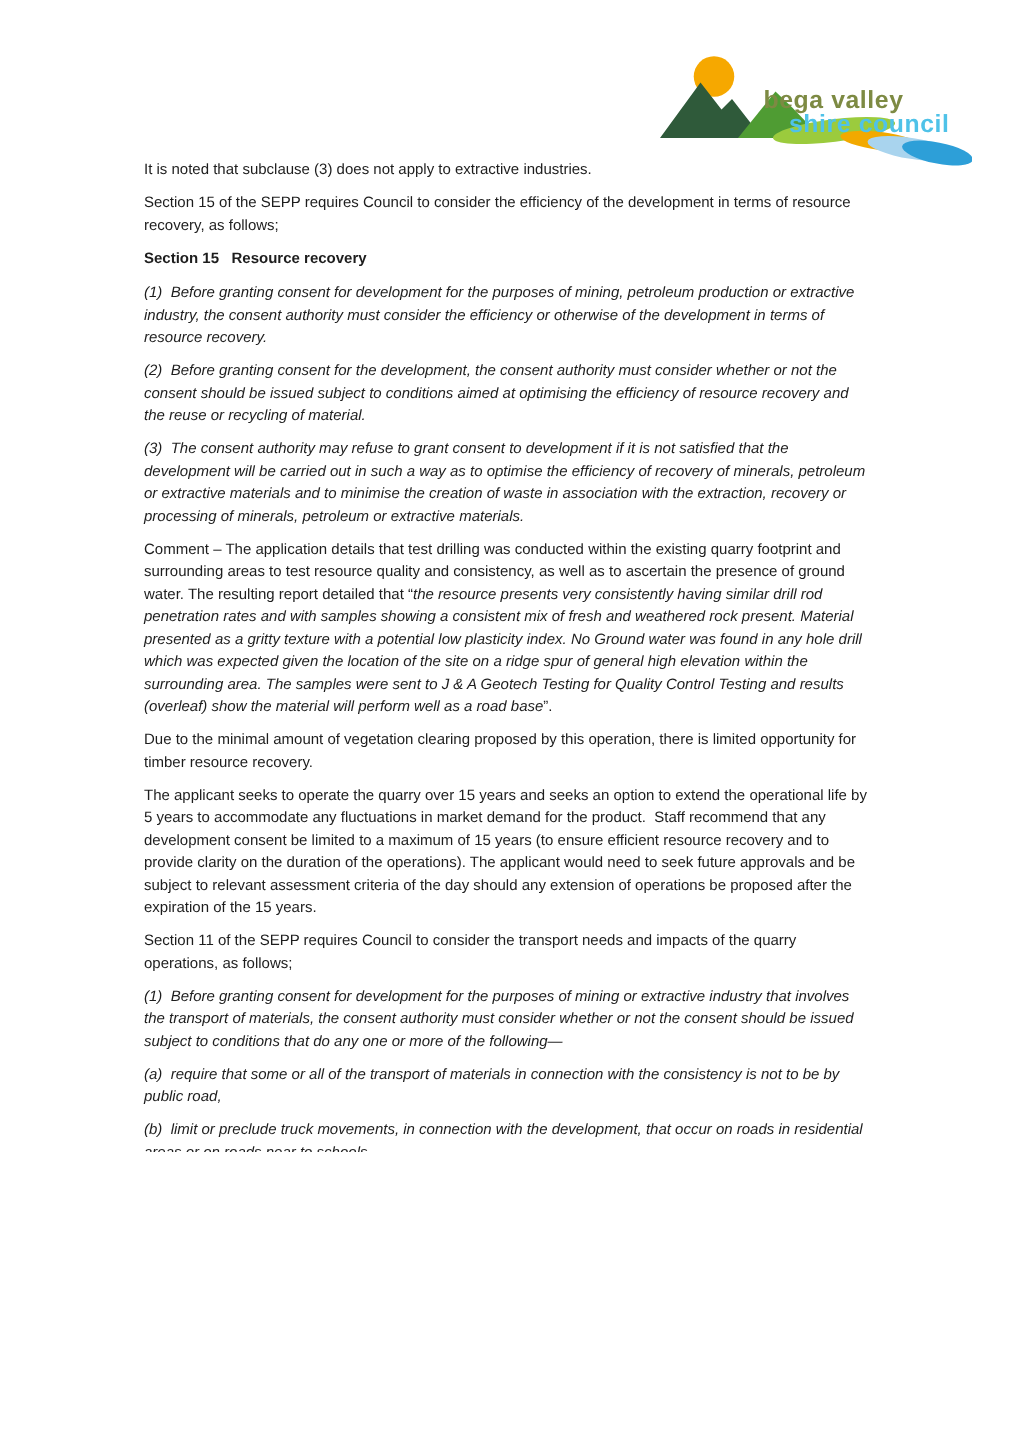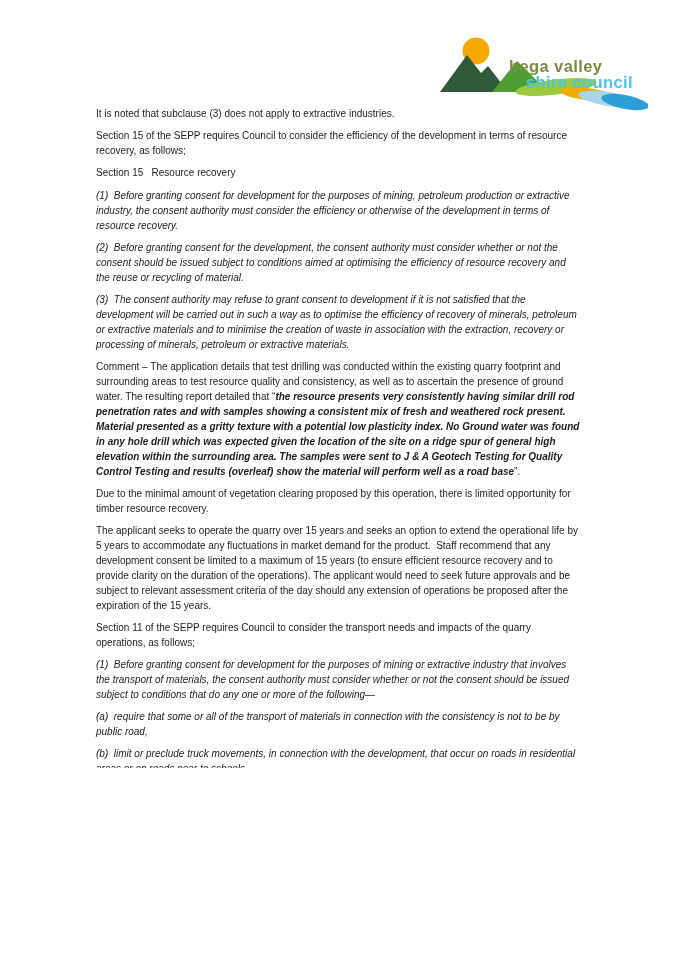--- a/index.html
+++ b/index.html
@@ -34,7 +34,7 @@
     white-space: pre-wrap;
     text-align: left;
   }
-  .content p.heading { font-weight: normal; margin-top: 2px; margin-bottom: 8px; }
+  .content p.heading { font-weight: bold; margin-top: 2px; margin-bottom: 8px; }
   .content p.it { font-style: italic; }
   .content .it-run { font-style: italic; font-weight: bold; }
   

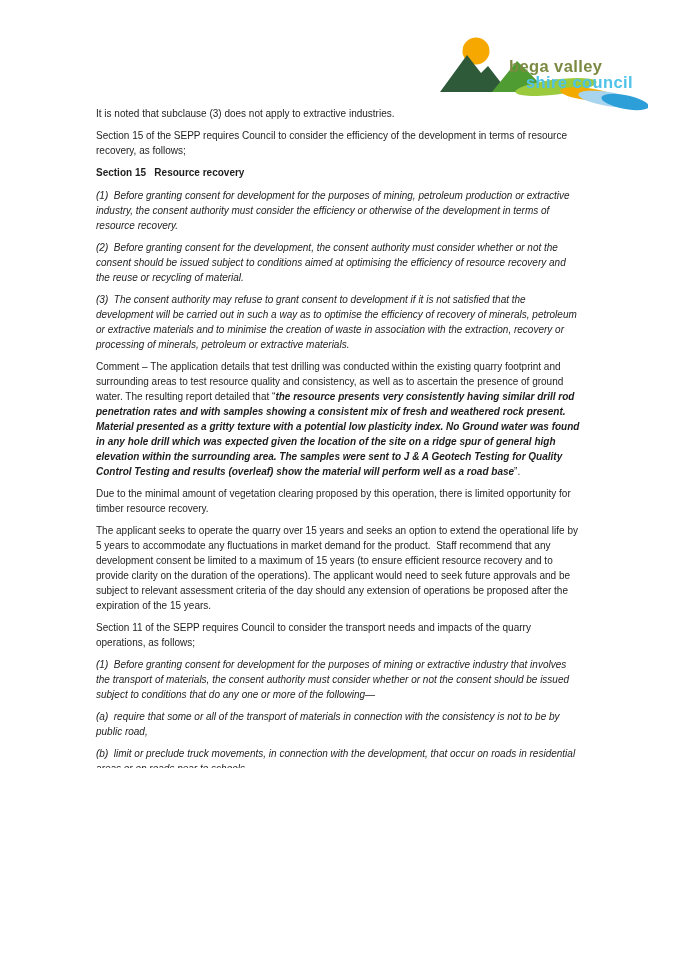--- a/index.html
+++ b/index.html
@@ -36,7 +36,7 @@
   }
   .content p.heading { font-weight: bold; margin-top: 2px; margin-bottom: 8px; }
   .content p.it { font-style: italic; }
-  .content .it-run { font-style: italic; font-weight: bold; }
+  .content .it-run { font-style: italic; }
   
   .footer {
     position: absolute;

